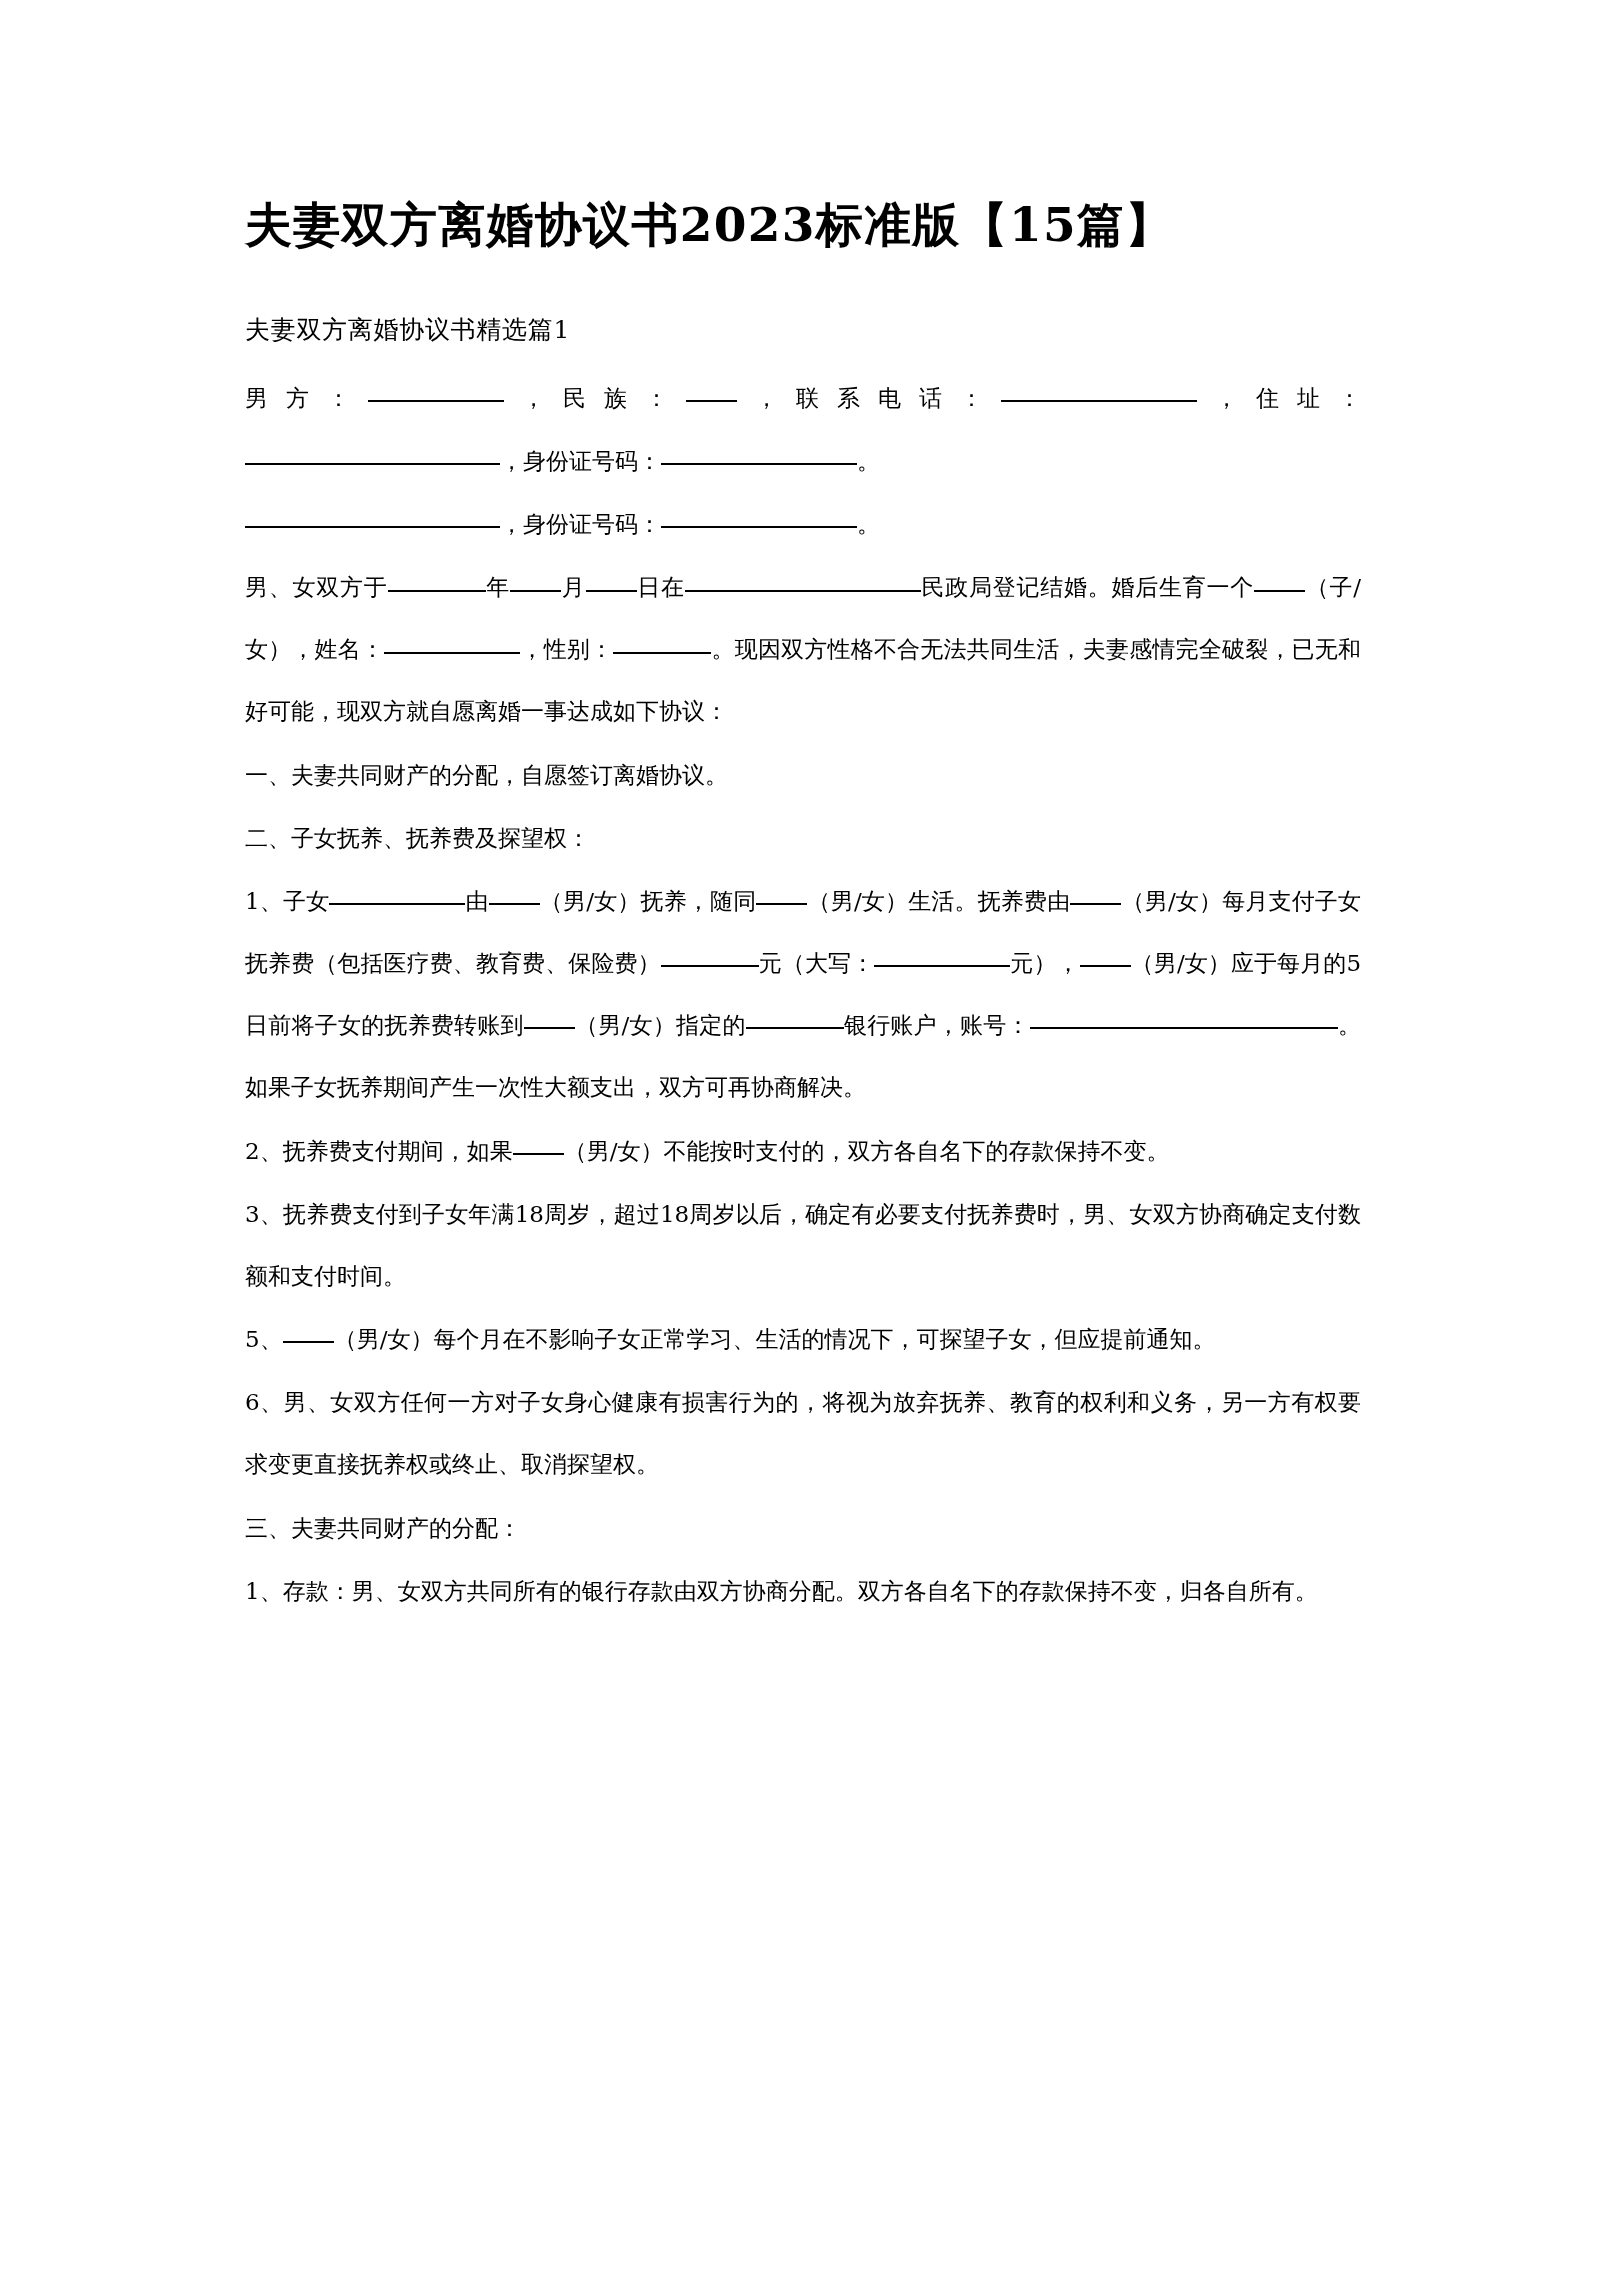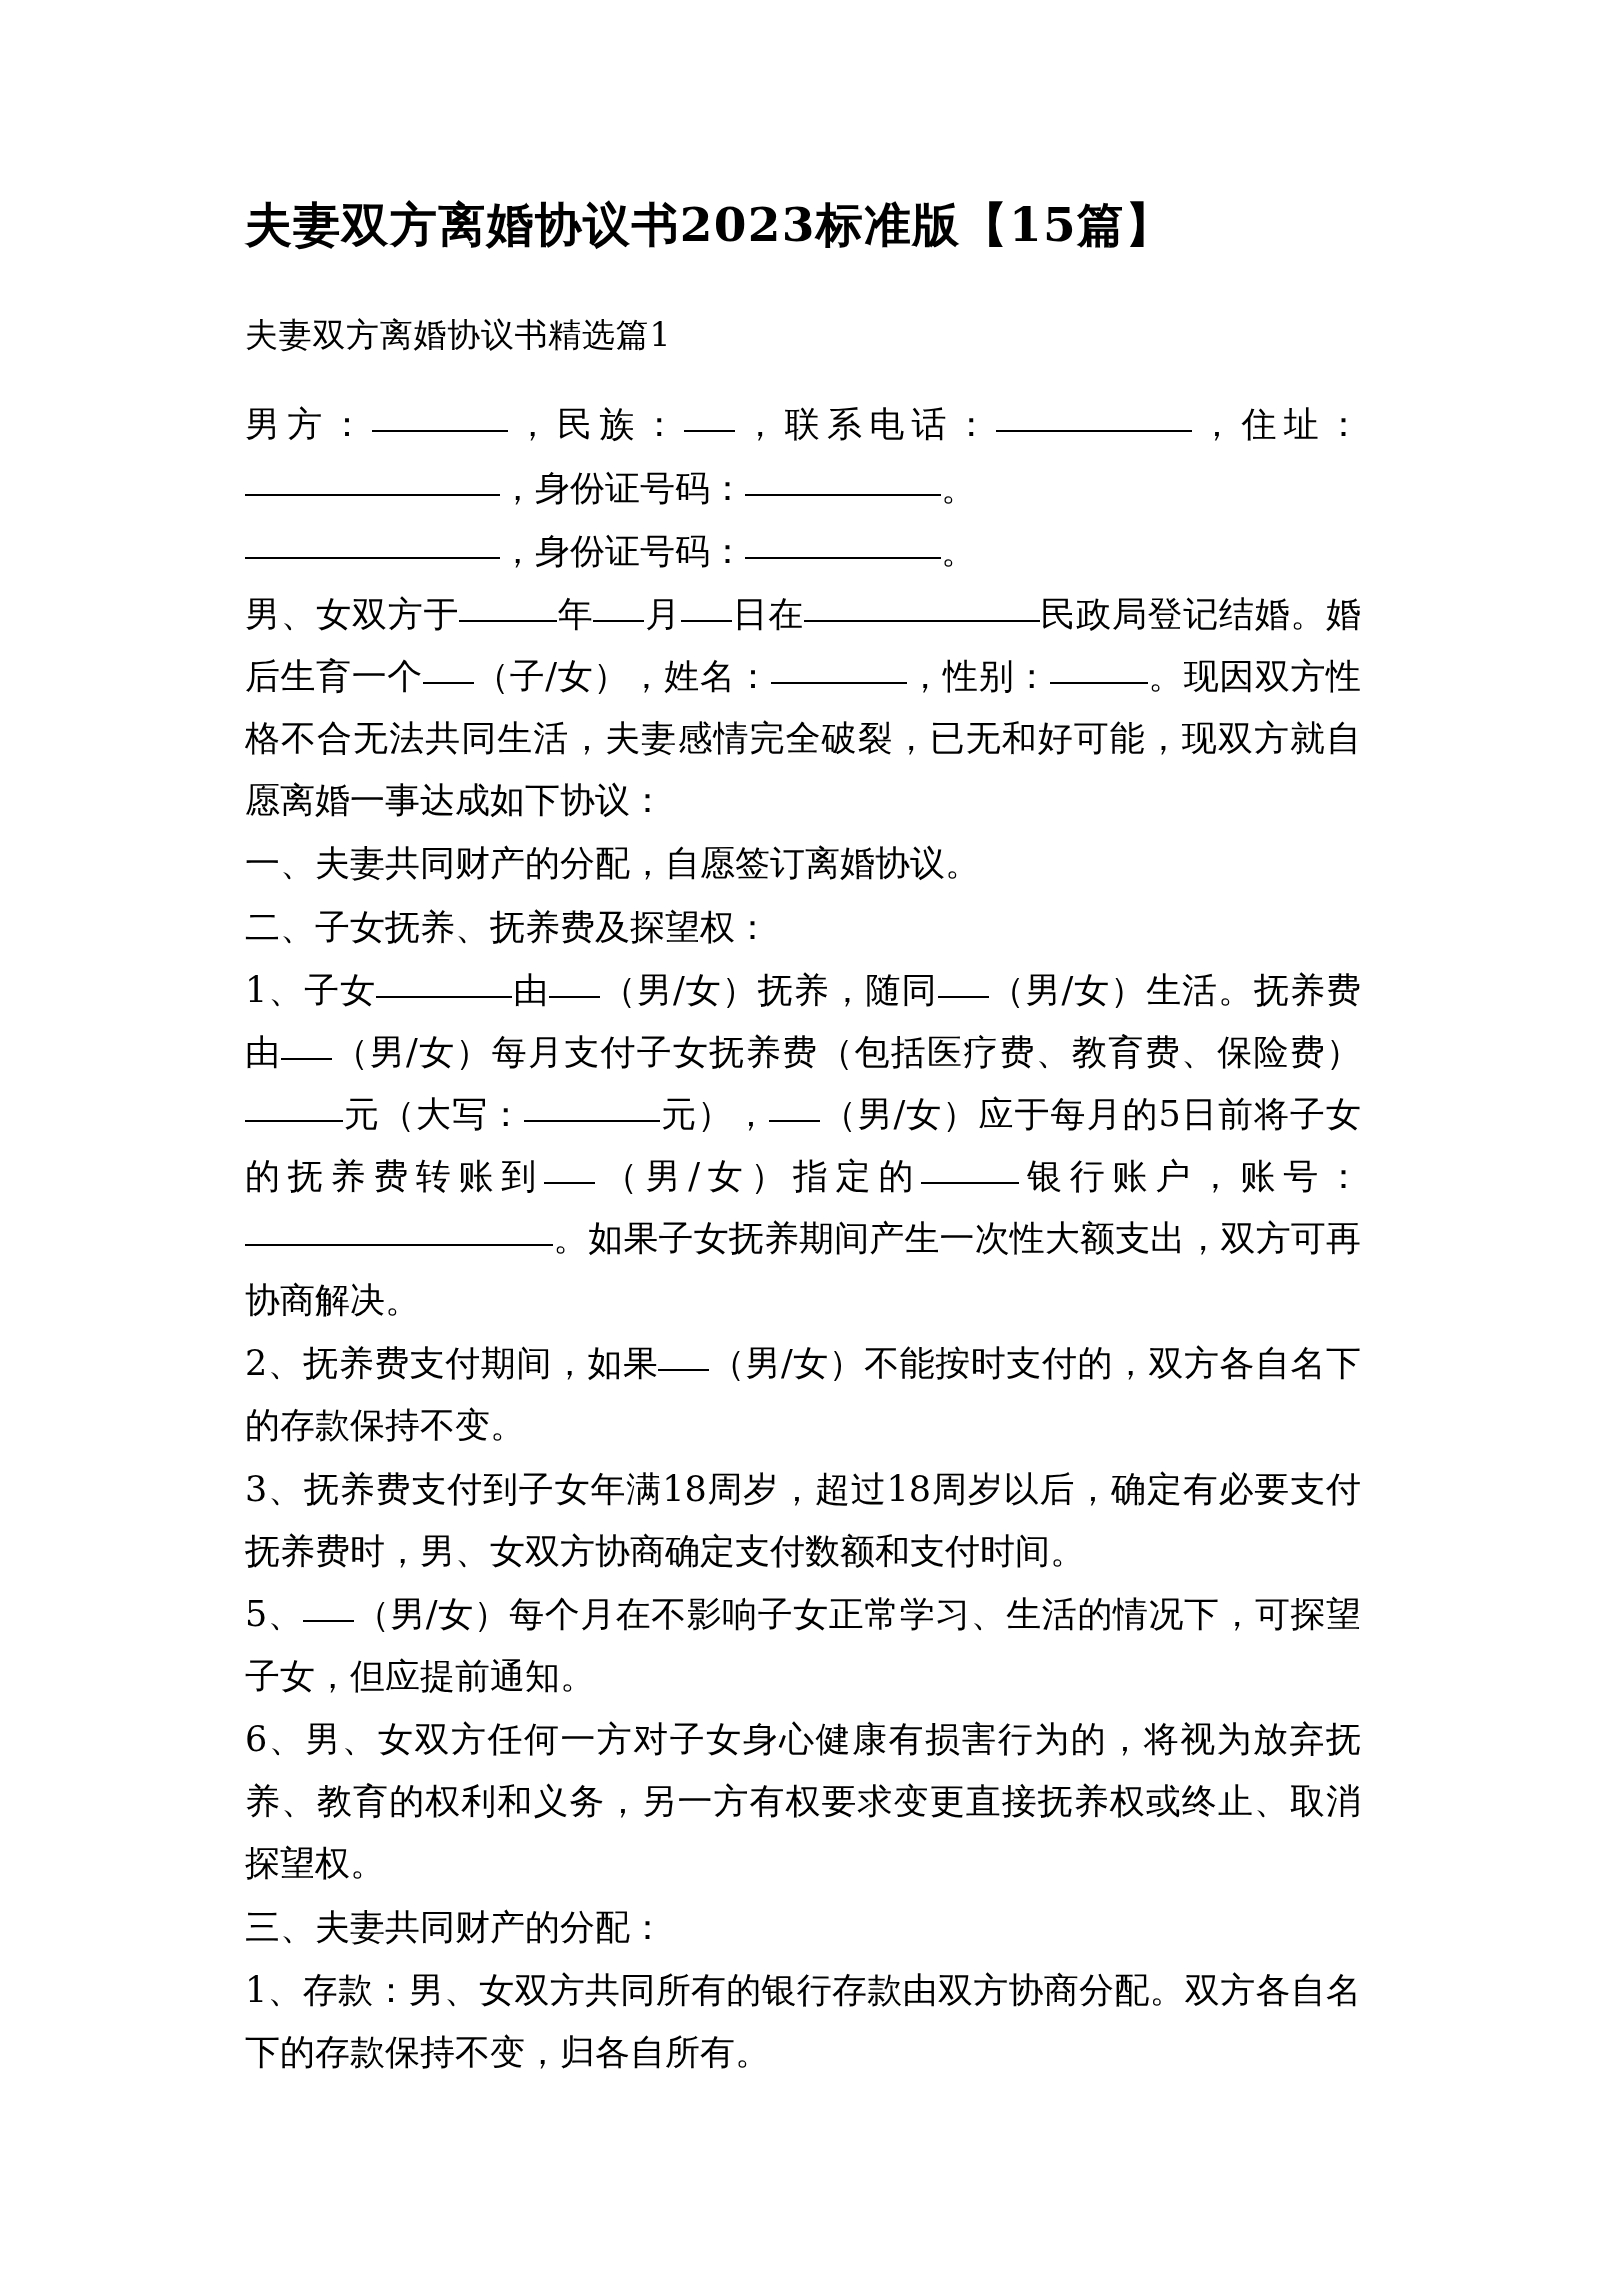--- a/index.html
+++ b/index.html
@@ -39,9 +39,9 @@
 
   
   .sub-heading {
-    font-size: 33px;
+    font-size: 25px;
     line-height: 1.35;
-    margin: 0 0 36px 0;
+    margin: 0 0 20px 0;
     letter-spacing: 0.7px;
   }
 

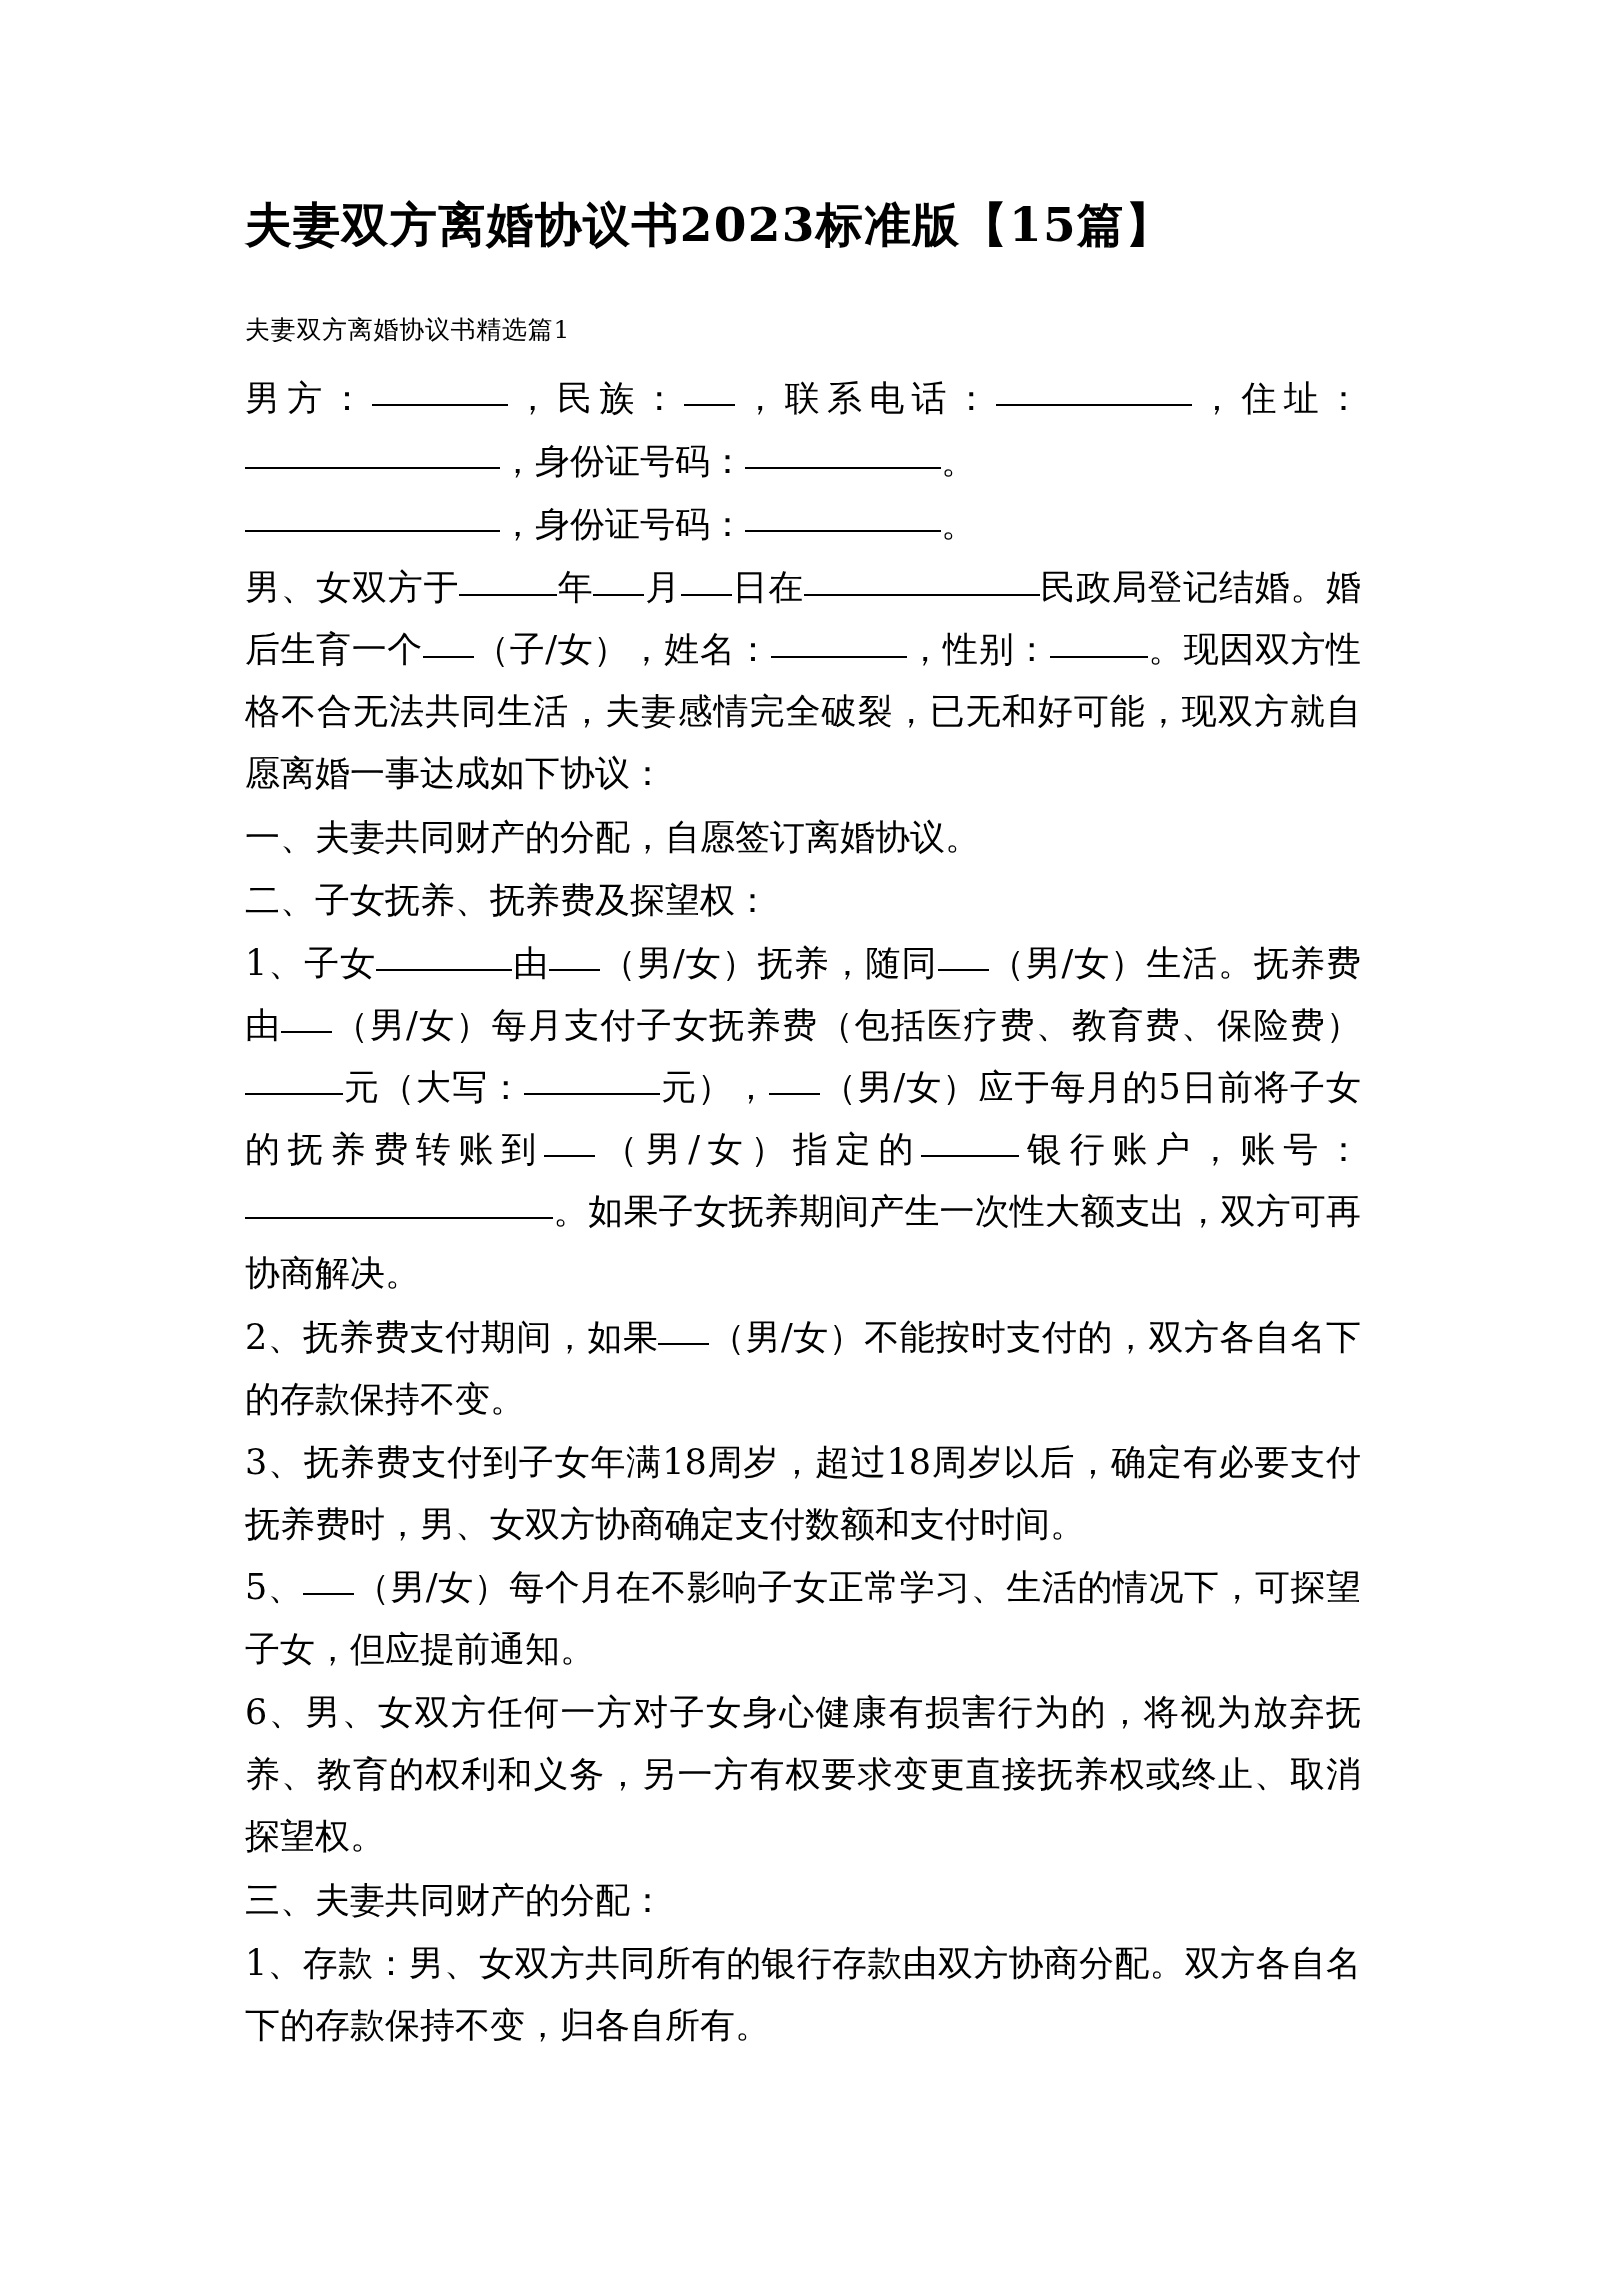--- a/index.html
+++ b/index.html
@@ -47,7 +47,7 @@
 
   
   .para {
-    font-size: 35px;
+    font-size: 23px;
     line-height: 62px;
     margin: 0 0 1.3px 0;
     text-align: justify;

